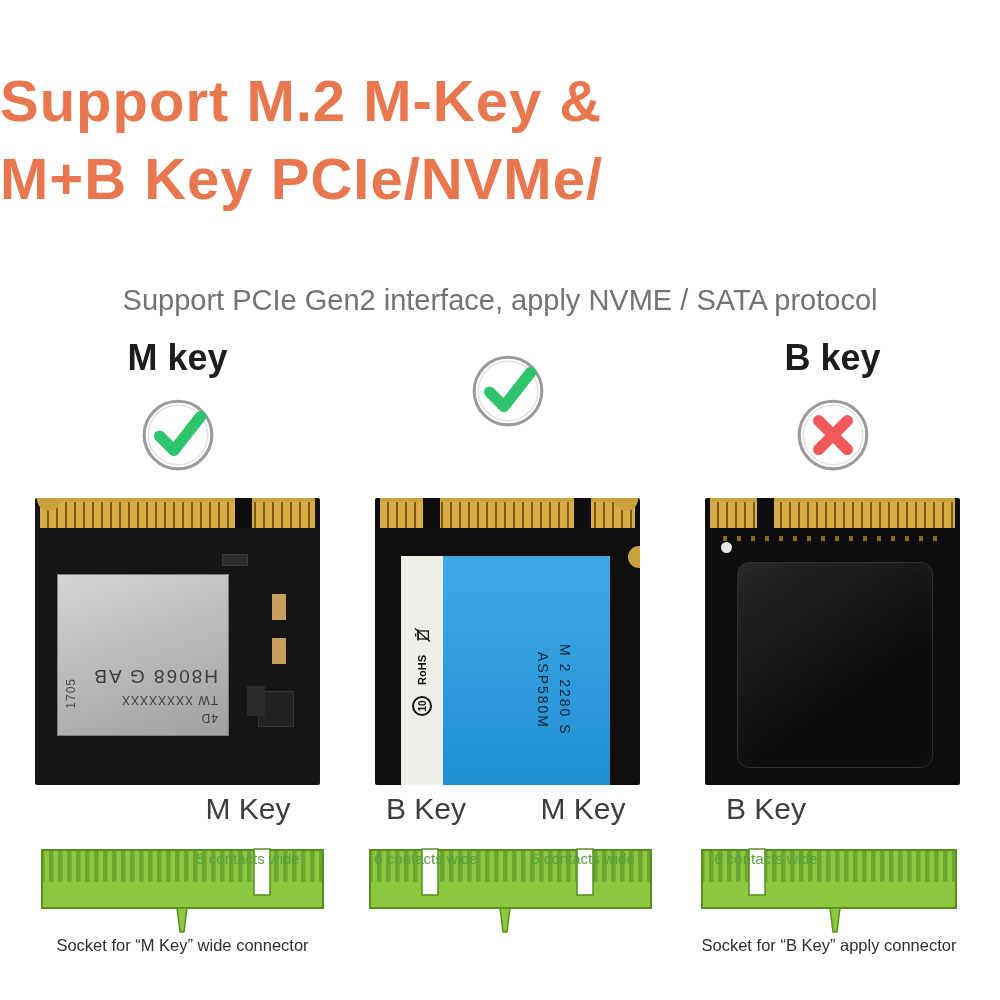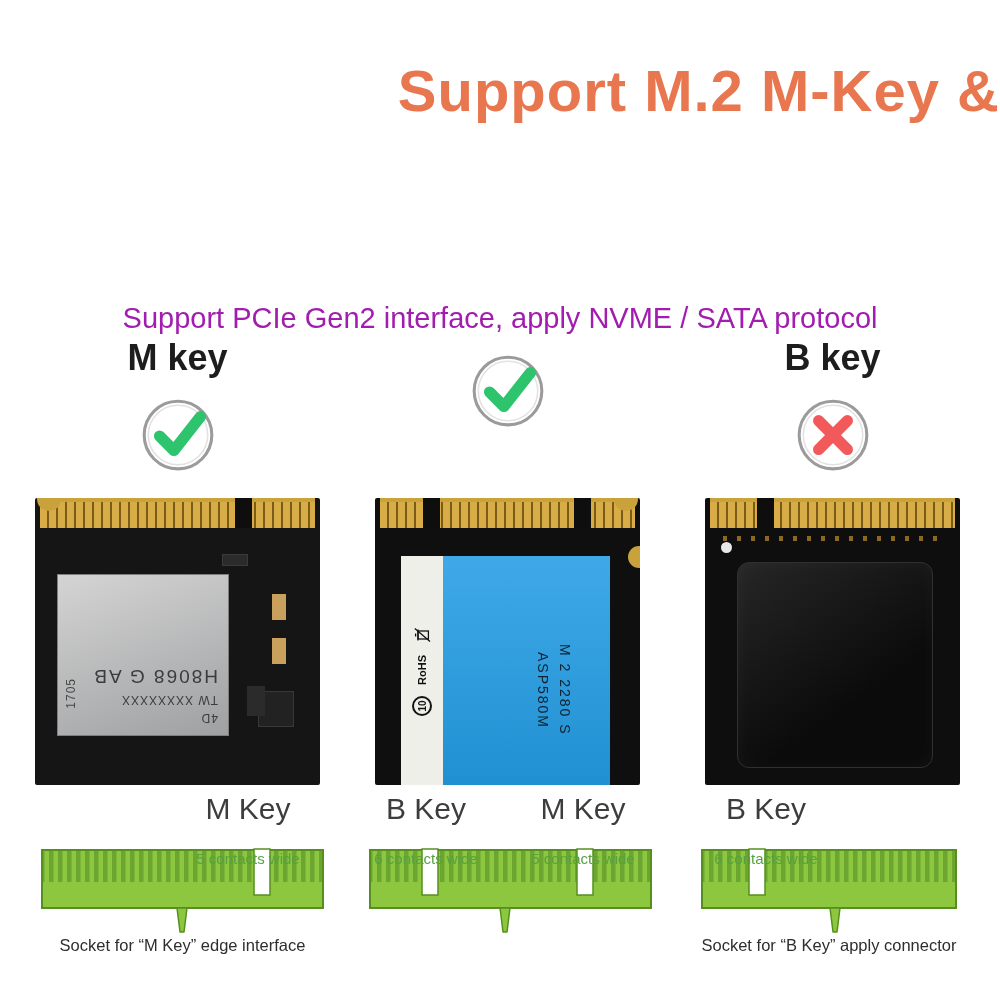--- a/index.html
+++ b/index.html
@@ -10,7 +10,7 @@
   }
 
   
-  .title { position:absolute; top:52px; left:0; right:0; text-align:right; }
+  .title { position:absolute; top:62px; left:0; right:0; text-align:left; }
   .title-line {
     font-size:58px; line-height:78px; font-weight:600;
     color:var(--accent, #E8764E); letter-spacing:1px;

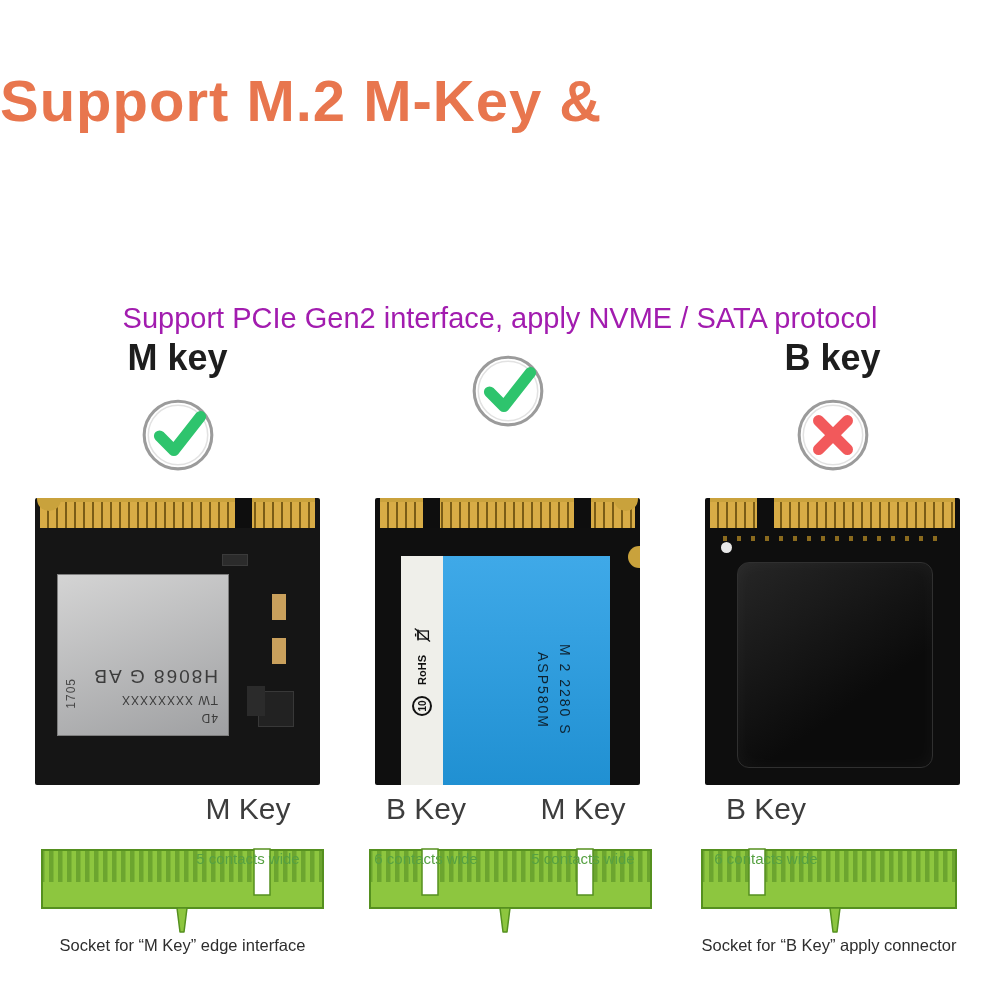--- a/index.html
+++ b/index.html
@@ -122,6 +122,7 @@
 
   <div class="title">
     <div class="title-line">Support M.2 M-Key &amp;</div>
+    <div class="title-line">M+B Key PCIe/NVMe/</div>
   </div>
   <div class="subtitle">Support PCIe Gen2 interface, apply NVME / SATA protocol</div>
 

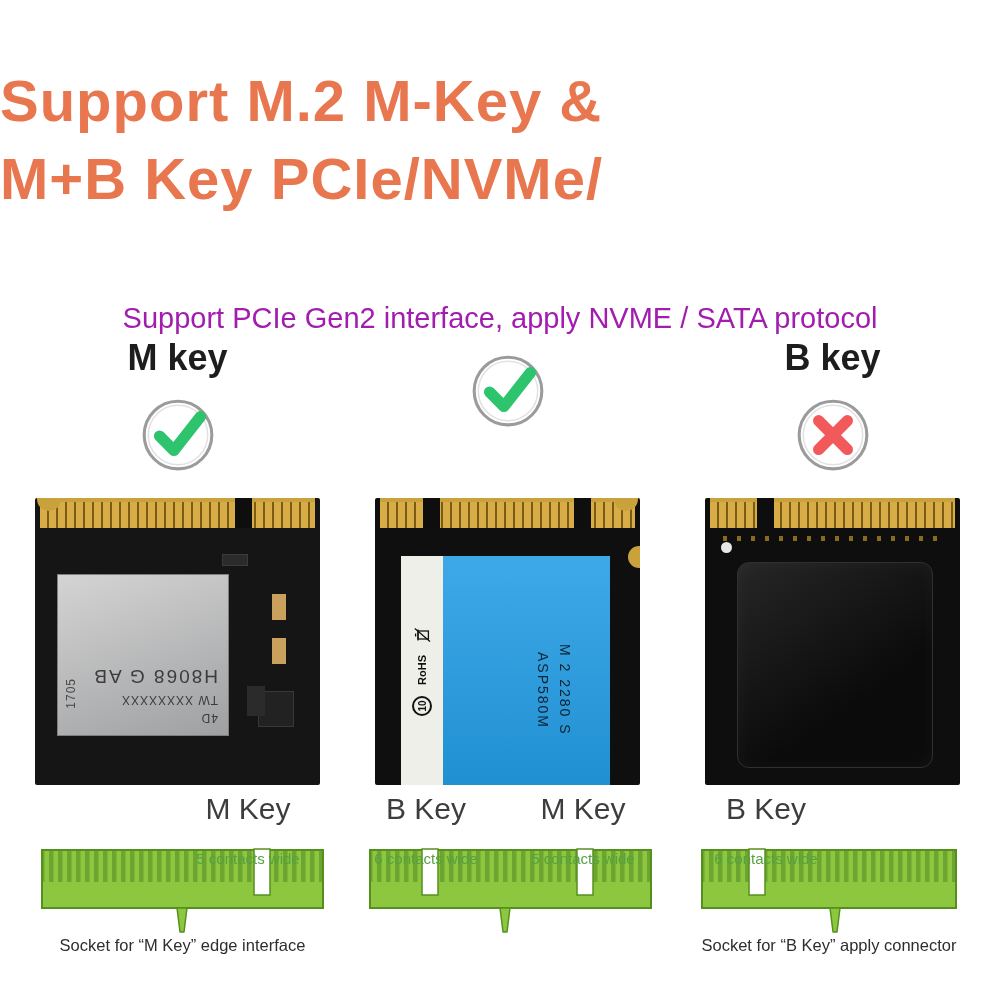--- a/index.html
+++ b/index.html
@@ -16,8 +16,8 @@
     color:var(--accent, #E8764E); letter-spacing:1px;
   }
   .subtitle {
-    position:absolute; top:302px; left:0; right:0; text-align:center;
-    font-size:29px; color:#a21caf;
+    position:absolute; top:284px; left:0; right:0; text-align:center;
+    font-size:29px; color:#737373;
   }
 
   

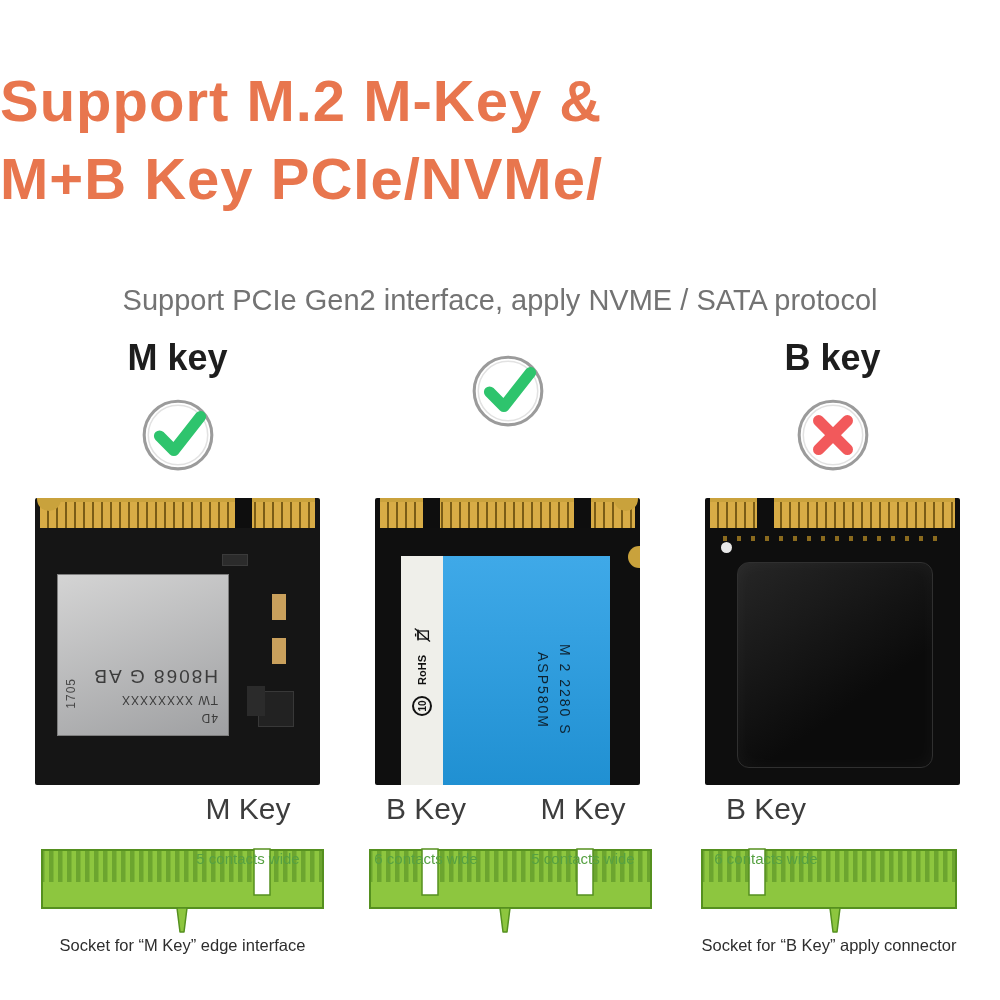--- a/index.html
+++ b/index.html
@@ -222,7 +222,7 @@
       <rect x="214" y="3" width="16" height="46" fill="#ffffff" stroke="#55901F" stroke-width="1.5"></rect>
       <polygon points="137,62 147,62 144,86 140,86" fill="#8DC63F" stroke="#55901F" stroke-width="1.5" stroke-linejoin="round"></polygon>
     </svg>
-    <div class="caption">Socket for “M Key” edge interface</div>
+    <div class="caption">Socket for “M Key” wide connector</div>
   </div>
 
   <div class="botcol botcol-2">

